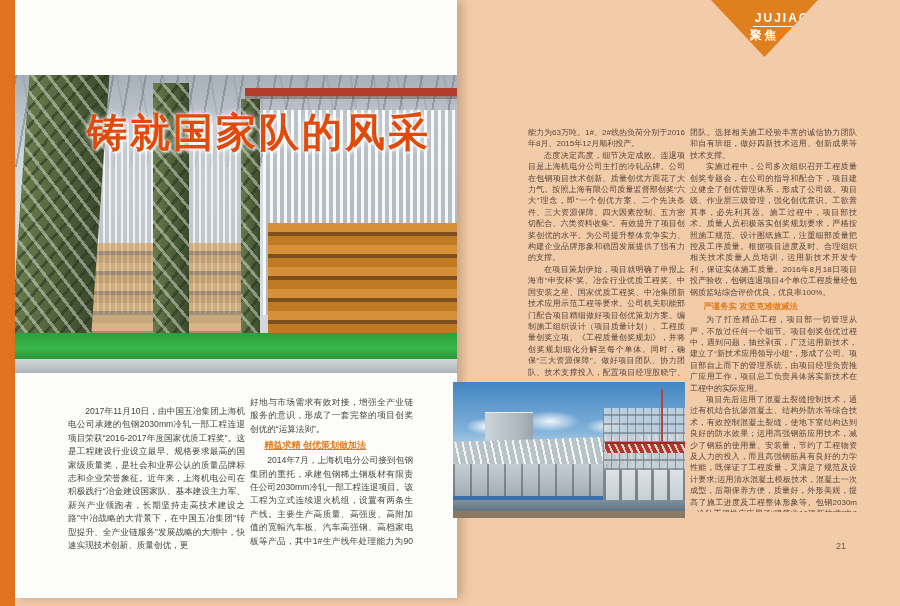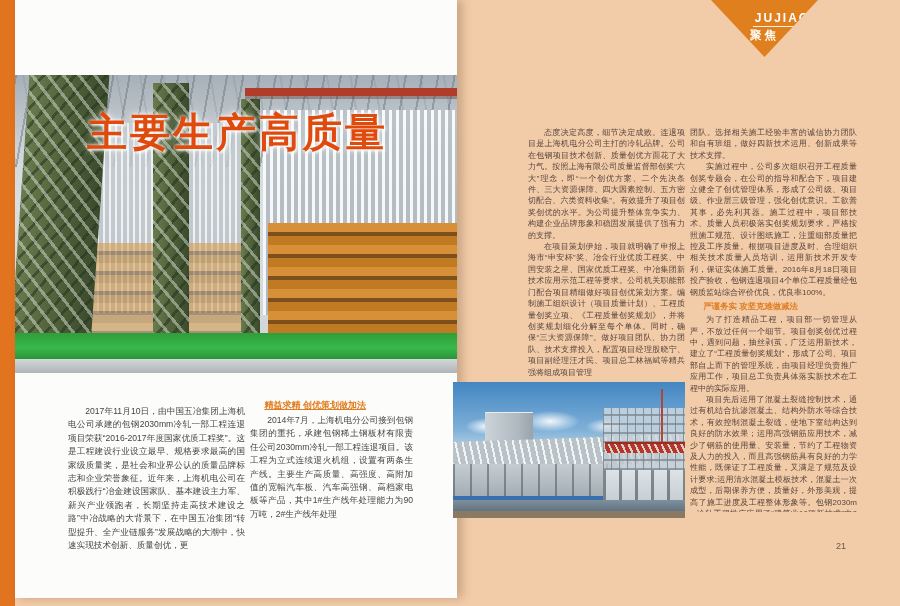--- a/index.html
+++ b/index.html
@@ -132,7 +132,7 @@
       <div class="pl-col pl-col3"></div>
       <div class="pl-floor-green"></div>
       <div class="pl-floor"></div>
-      <div class="photo-title">主要生产高质量</div>
+      <div class="photo-title">铸就国家队的风采</div>
     </div>
 
     <div class="lp-col lp-col1">

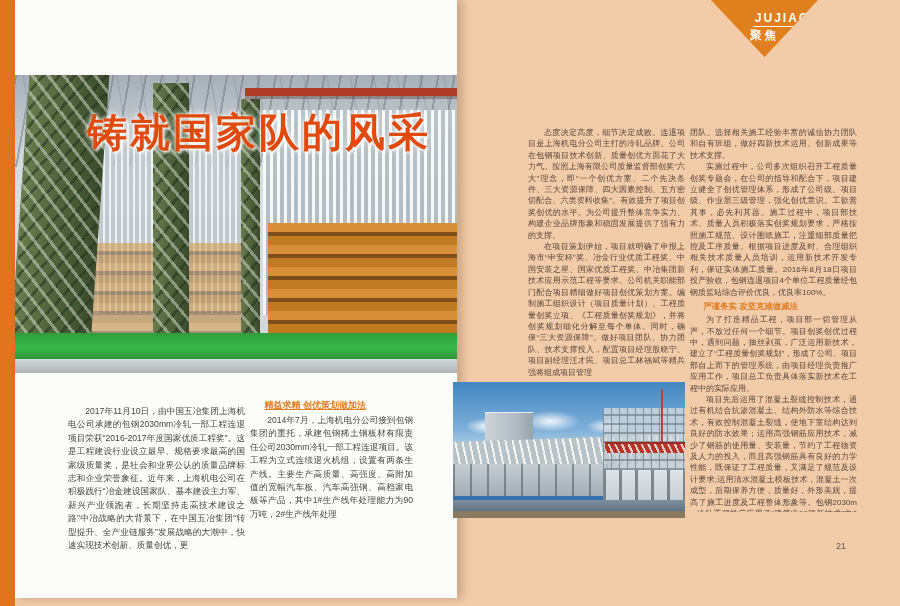--- a/index.html
+++ b/index.html
@@ -152,6 +152,7 @@
   </div>
 
   <div class="rp-col rp-col1">
+    <p>能力为63万吨。1#、2#线热负荷分别于2016年8月、2015年12月顺利投产。</p>
     <p class="indent">态度决定高度，细节决定成败。连退项目是上海机电分公司主打的冷轧品牌。公司在包钢项目技术创新、质量创优方面花了大力气。按照上海有限公司质量监督部创奖“六大”理念，即“一个创优方案、二个先决条件、三大资源保障、四大因素控制、五方密切配合、六类资料收集”。有效提升了项目创奖创优的水平。为公司提升整体竞争实力、构建企业品牌形象和稳固发展提供了强有力的支撑。</p>
     <p class="indent">在项目策划伊始，项目就明确了申报上海市“申安杯”奖、冶金行业优质工程奖、中国安装之星、国家优质工程奖、中冶集团新技术应用示范工程等要求。公司机关职能部门配合项目精细做好项目创优策划方案。编制施工组织设计（项目质量计划）、工程质量创奖立项、《工程质量创奖规划》，并将创奖规划细化分解至每个单体。同时，确保“三大资源保障”。做好项目团队、协力团队、技术支撑投入，配置项目经理股晓宁、项目副经理汪才民、项目总工林福斌等精兵强将组成项目管理</p>
   </div>

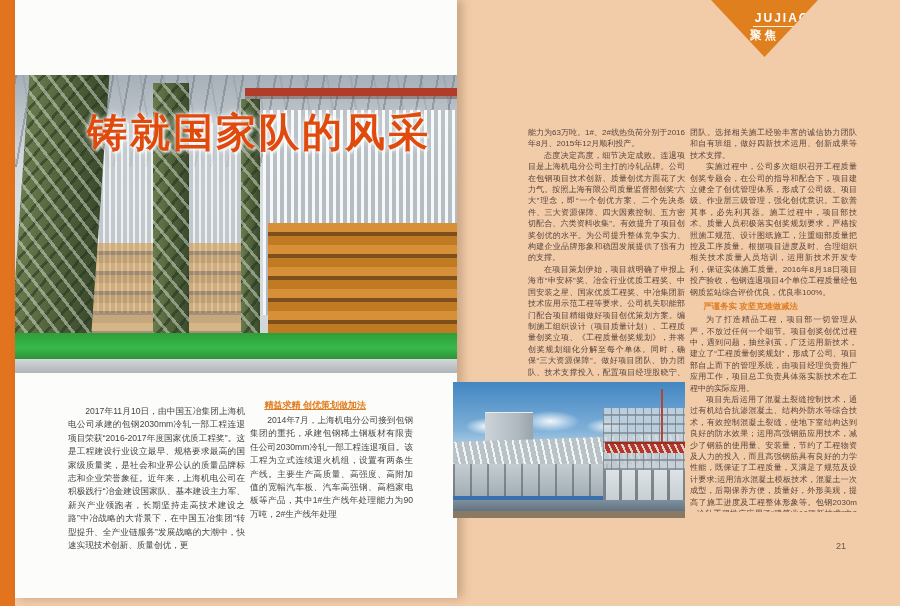--- a/index.html
+++ b/index.html
@@ -161,7 +161,7 @@
     <p>团队。选择相关施工经验丰富的诚信协力团队和自有班组，做好四新技术运用、创新成果等技术支撑。</p>
     <p class="indent">实施过程中，公司多次组织召开工程质量创奖专题会，在公司的指导和配合下，项目建立健全了创优管理体系，形成了公司级、项目级、作业层三级管理，强化创优意识。工欲善其事，必先利其器。施工过程中，项目部技术、质量人员积极落实创奖规划要求，严格按照施工规范、设计图纸施工，注重细部质量把控及工序质量。根据项目进度及时、合理组织相关技术质量人员培训，运用新技术开发专利，保证实体施工质量。2016年8月18日项目投产验收，包钢连退项目4个单位工程质量经包钢质监站综合评价优良，优良率100%。</p>
     <h3 class="sect-heading">严谨务实 攻坚克难做减法</h3>
-    <p class="indent">为了打造精品工程，项目部一切管理从严，不放过任何一个细节。项目创奖创优过程中，遇到问题，抽丝剥茧，广泛运用新技术，建立了“工程质量创奖规划”，形成了公司、项目部自上而下的管理系统，由项目经理负责推广应用工作，项目总工负责具体落实新技术在工程中的实际应用。</p>
+    <p class="indent">为了打造精品工程，项目部一切管理从严，不放过任何一个细节。项目创奖创优过程中，遇到问题，抽丝剥茧，广泛运用新技术，建立了“新技术应用领导小组”，形成了公司、项目部自上而下的管理系统，由项目经理负责推广应用工作，项目总工负责具体落实新技术在工程中的实际应用。</p>
     <p class="indent">项目先后运用了混凝土裂缝控制技术，通过有机结合抗渗混凝土、结构外防水等综合技术，有效控制混凝土裂缝，使地下室结构达到良好的防水效果；运用高强钢筋应用技术，减少了钢筋的使用量、安装量，节约了工程物资及人力的投入，而且高强钢筋具有良好的力学性能，既保证了工程质量，又满足了规范及设计要求;运用清水混凝土模板技术，混凝土一次成型，后期保养方便，质量好，外形美观，提高了施工进度及工程整体形象等。包钢2030mm冷轧工程推广应用了“建筑业10项新技术”中8大项、9项新技术，并在此基础上</p>
   </div>
 

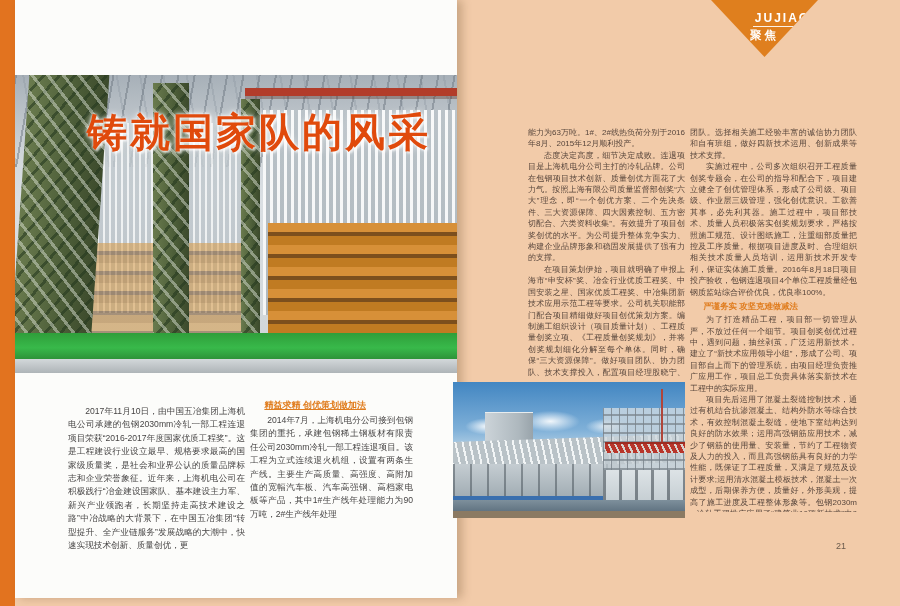--- a/index.html
+++ b/index.html
@@ -140,6 +140,7 @@
     </div>
 
     <div class="lp-col lp-col2">
+      <p>好地与市场需求有效对接，增强全产业链服务的意识，形成了一套完整的项目创奖创优的“运算法则”。</p>
       <h3 class="sect-heading">精益求精 创优策划做加法</h3>
       <p class="indent">2014年7月，上海机电分公司接到包钢集团的重托，承建包钢稀土钢板材有限责任公司2030mm冷轧一部工程连退项目。该工程为立式连续退火机组，设置有两条生产线。主要生产高质量、高强度、高附加值的宽幅汽车板、汽车高强钢、高档家电板等产品，其中1#生产线年处理能力为90万吨，2#生产线年处理</p>
     </div>

